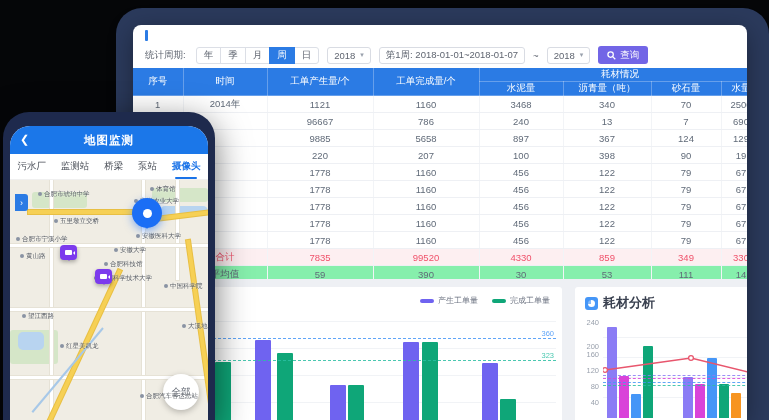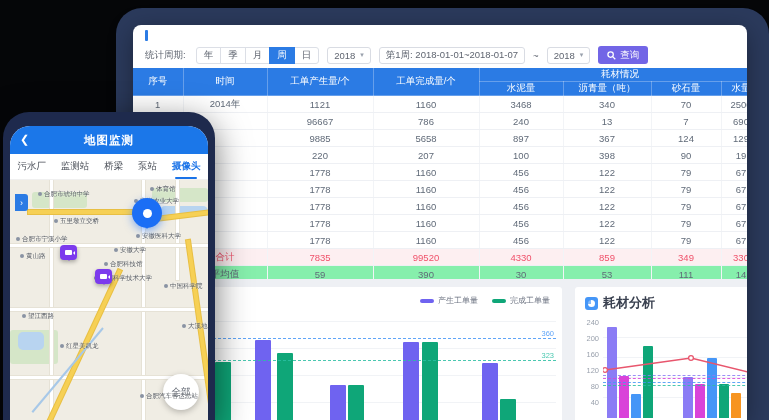--- a/index.html
+++ b/index.html
@@ -366,7 +366,7 @@
             </svg>
           </div>
       <div class="ytick" style="top: 31px;">240</div>
-          <div class="ytick" style="top: 47px; text-align: right;">200</div>
+          <div class="ytick" style="top: 55px; text-align: right;">200</div>
           <div class="ytick" style="top: 63px;">160</div>
           <div class="ytick" style="top: 79px;">120</div>
           <div class="ytick" style="top: 95px; text-align: right;">80</div>

